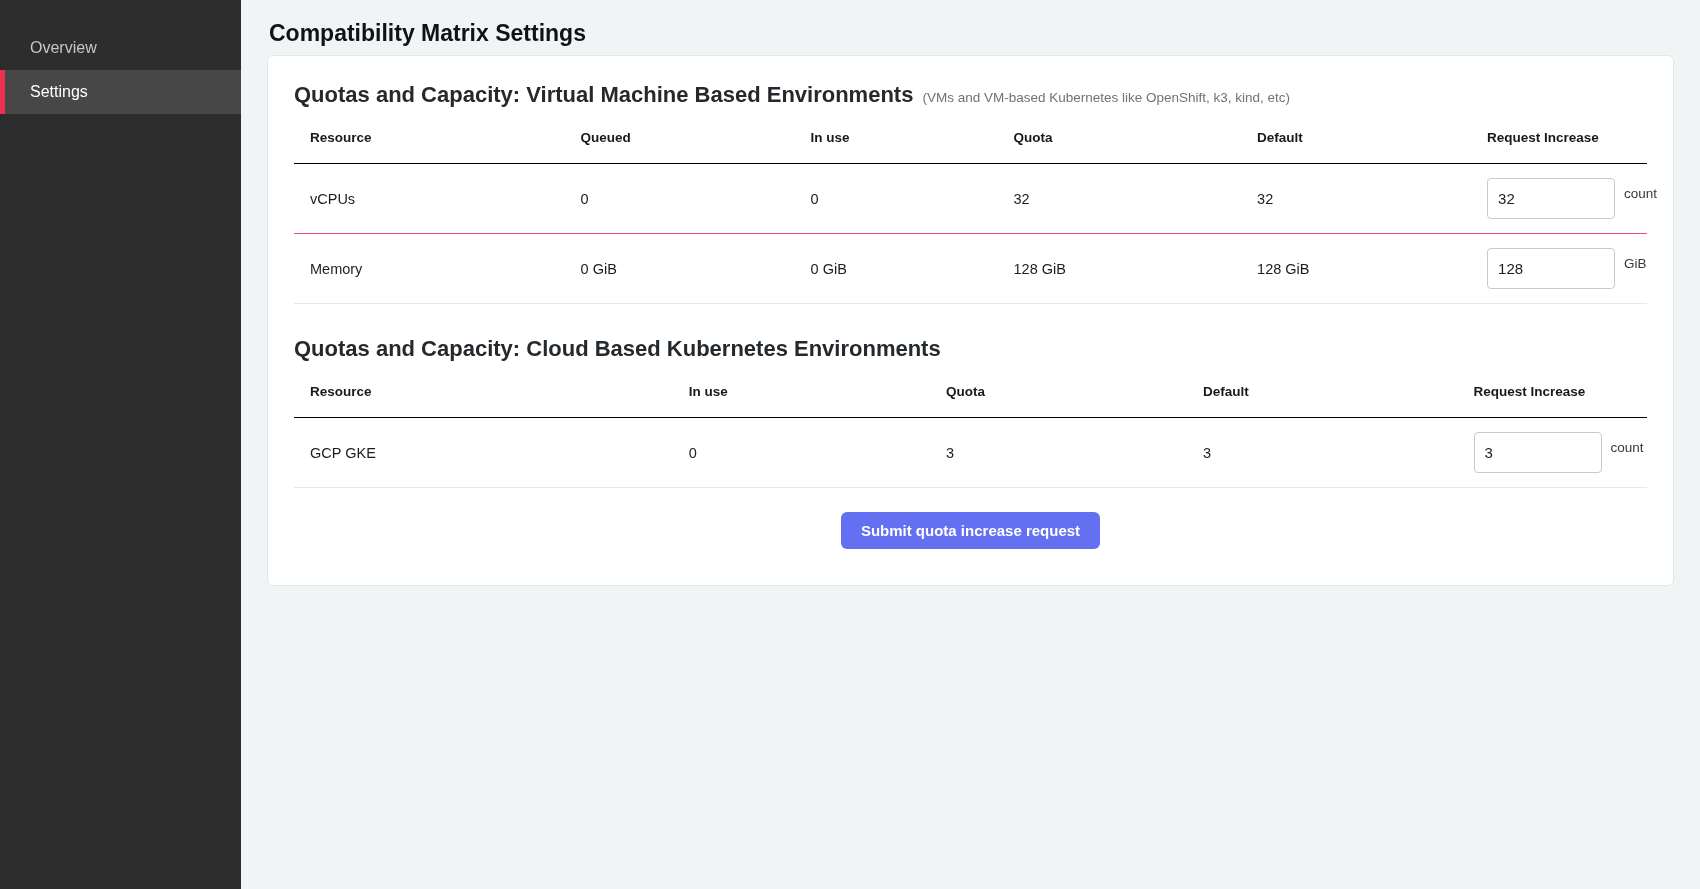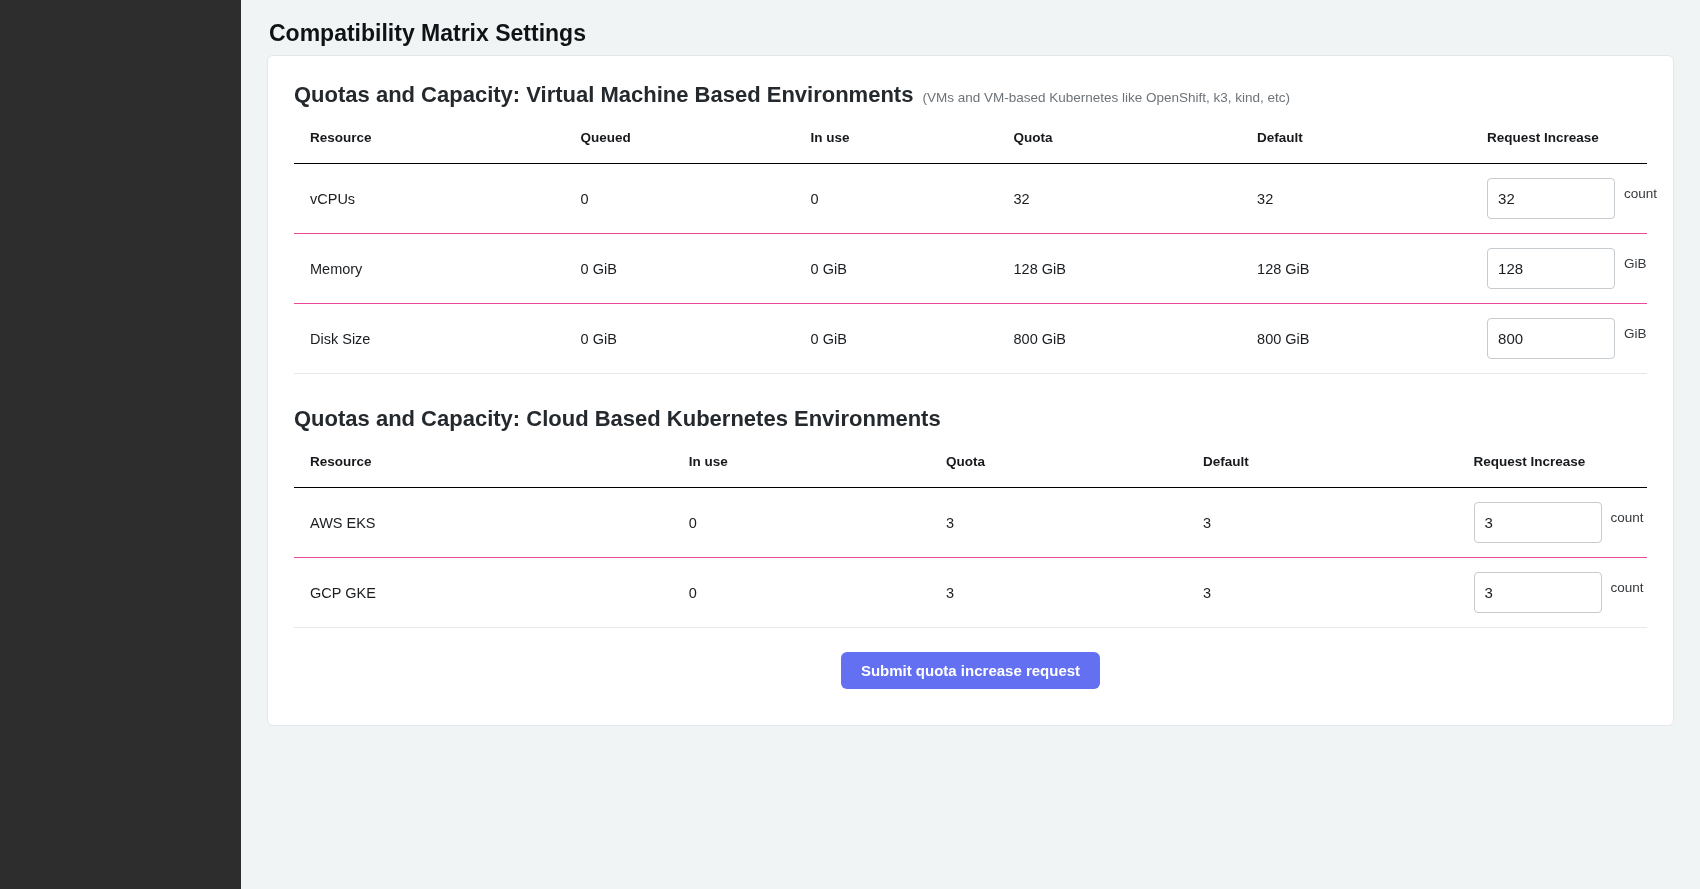--- a/index.html
+++ b/index.html
@@ -125,6 +125,7 @@
 <body>
 
 <nav class="sidebar">
+  <div class="side-item">Overview</div>
 </nav>
 
 <main class="main">

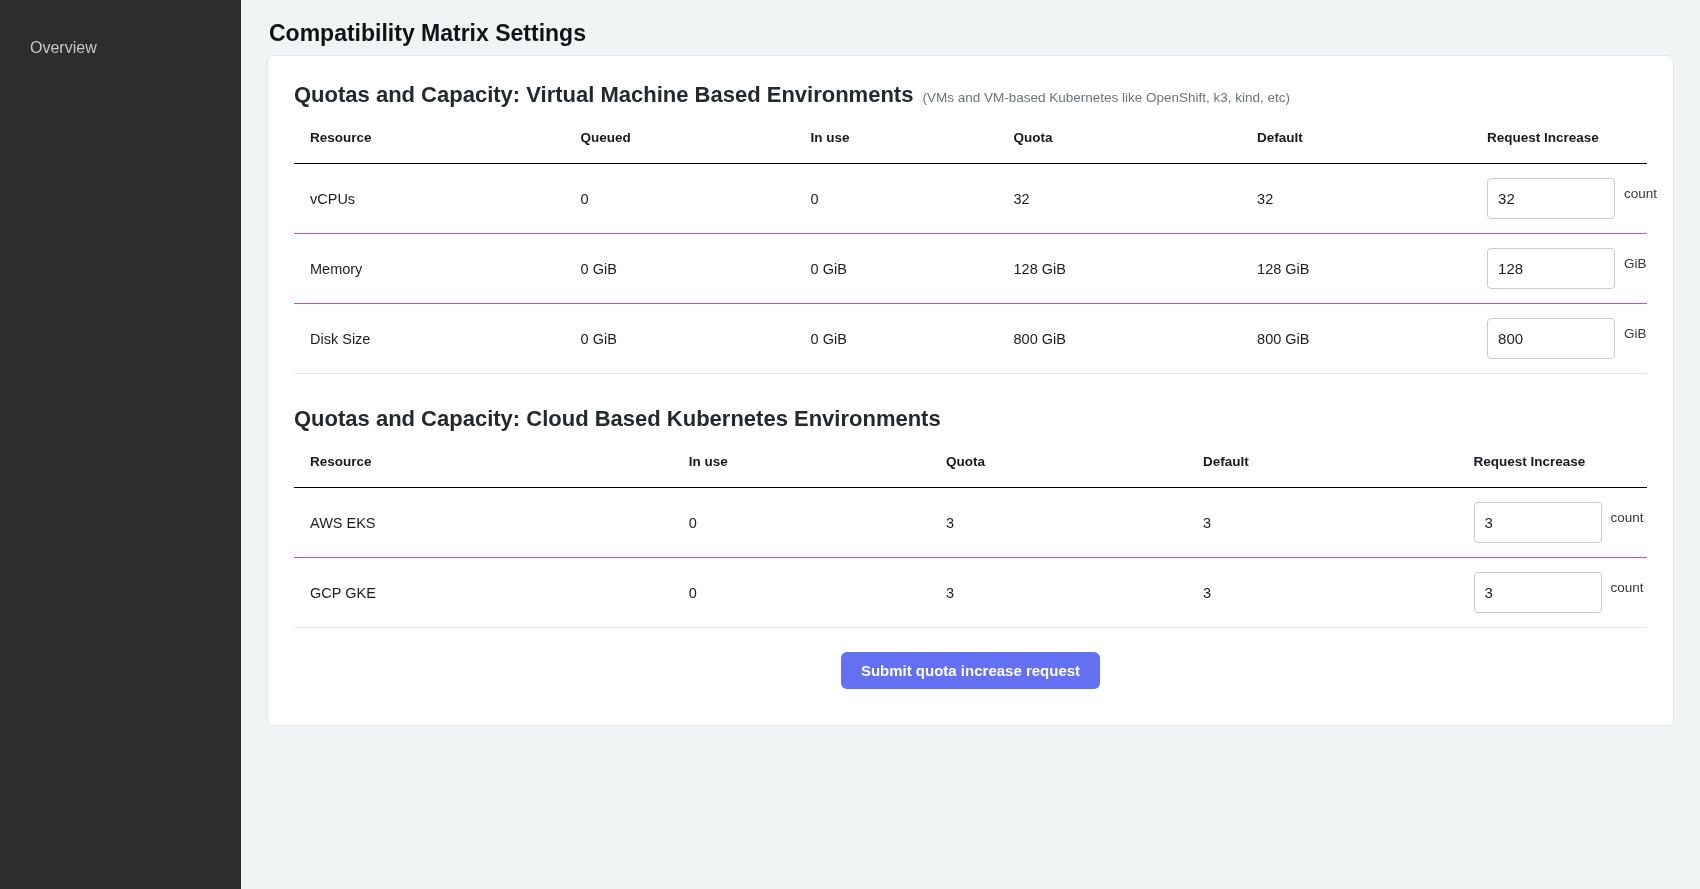--- a/index.html
+++ b/index.html
@@ -126,6 +126,7 @@
 
 <nav class="sidebar">
   <div class="side-item">Overview</div>
+  <div class="side-item active">Settings</div>
 </nav>
 
 <main class="main">

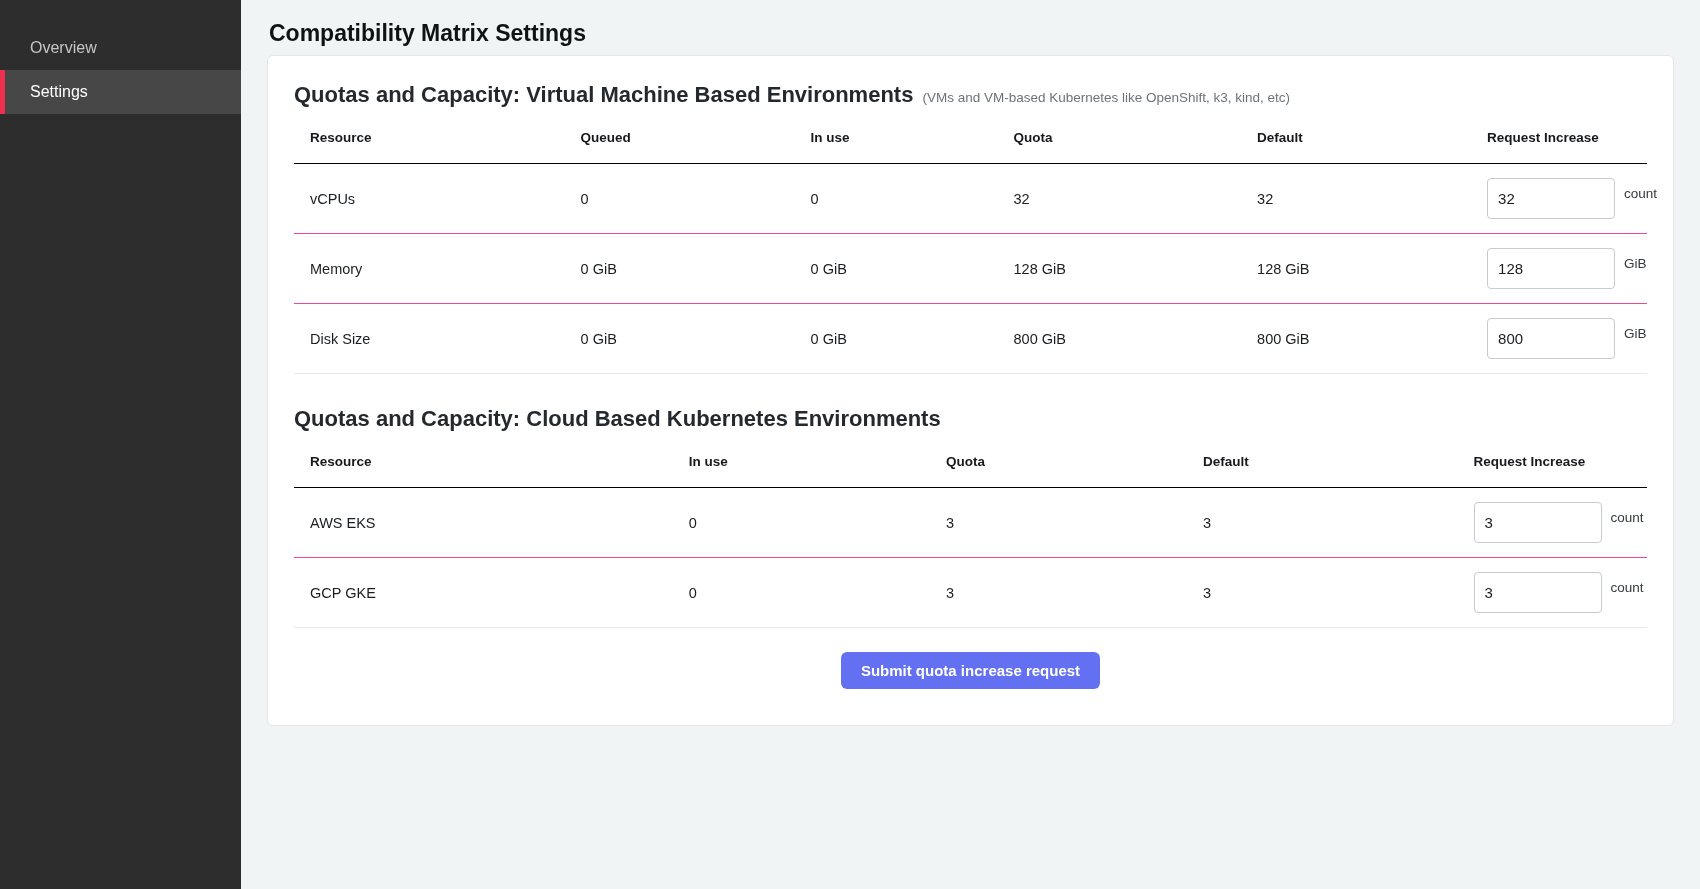--- a/index.html
+++ b/index.html
@@ -185,19 +185,6 @@
             </div>
           </td>
         </tr>
-        <tr>
-          <td>Disk Size</td>
-          <td>0 GiB</td>
-          <td>0 GiB</td>
-          <td>800 GiB</td>
-          <td>800 GiB</td>
-          <td class="input-cell">
-            <div class="input-wrap">
-              <input class="qty-input" type="text" value="800" style="">
-              <span class="unit">GiB</span>
-            </div>
-          </td>
-        </tr>
       </tbody>
     </table>
 

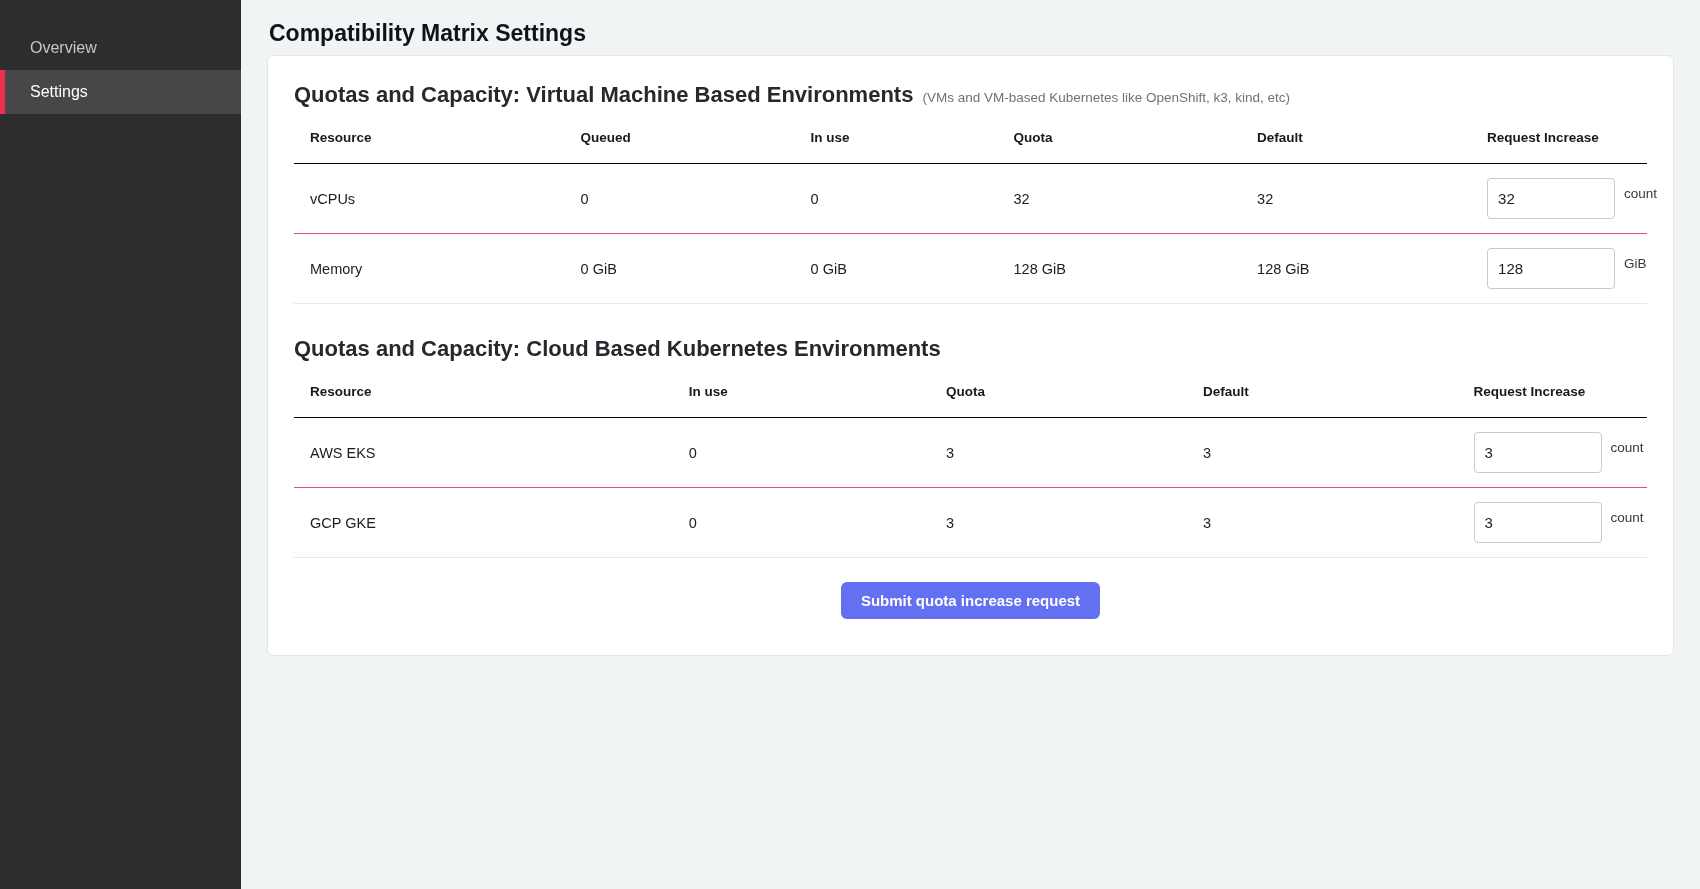--- a/index.html
+++ b/index.html
@@ -211,18 +211,6 @@
       </thead>
       <tbody>
         <tr>
-          <td>AWS EKS</td>
-          <td>0</td>
-          <td>3</td>
-          <td>3</td>
-          <td class="input-cell">
-            <div class="input-wrap">
-              <input class="qty-input" type="text" value="3" style="">
-              <span class="unit">count</span>
-            </div>
-          </td>
-        </tr>
-        <tr>
           <td>GCP GKE</td>
           <td>0</td>
           <td>3</td>

